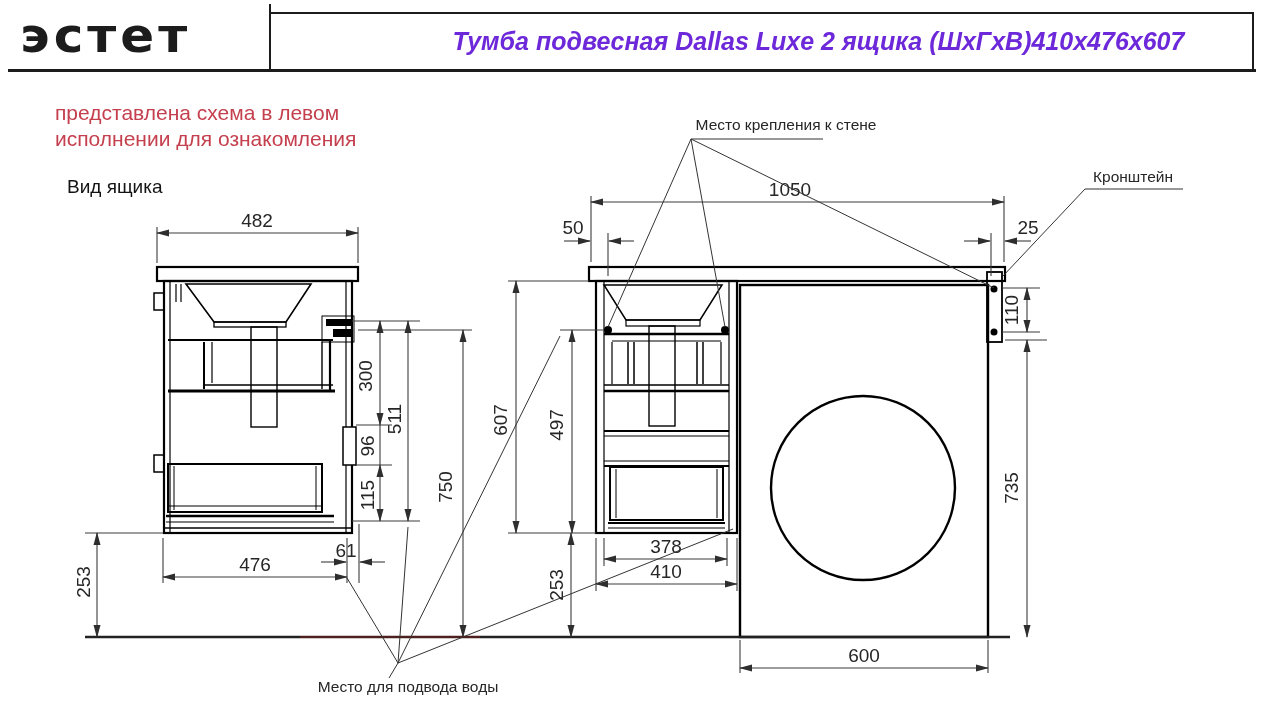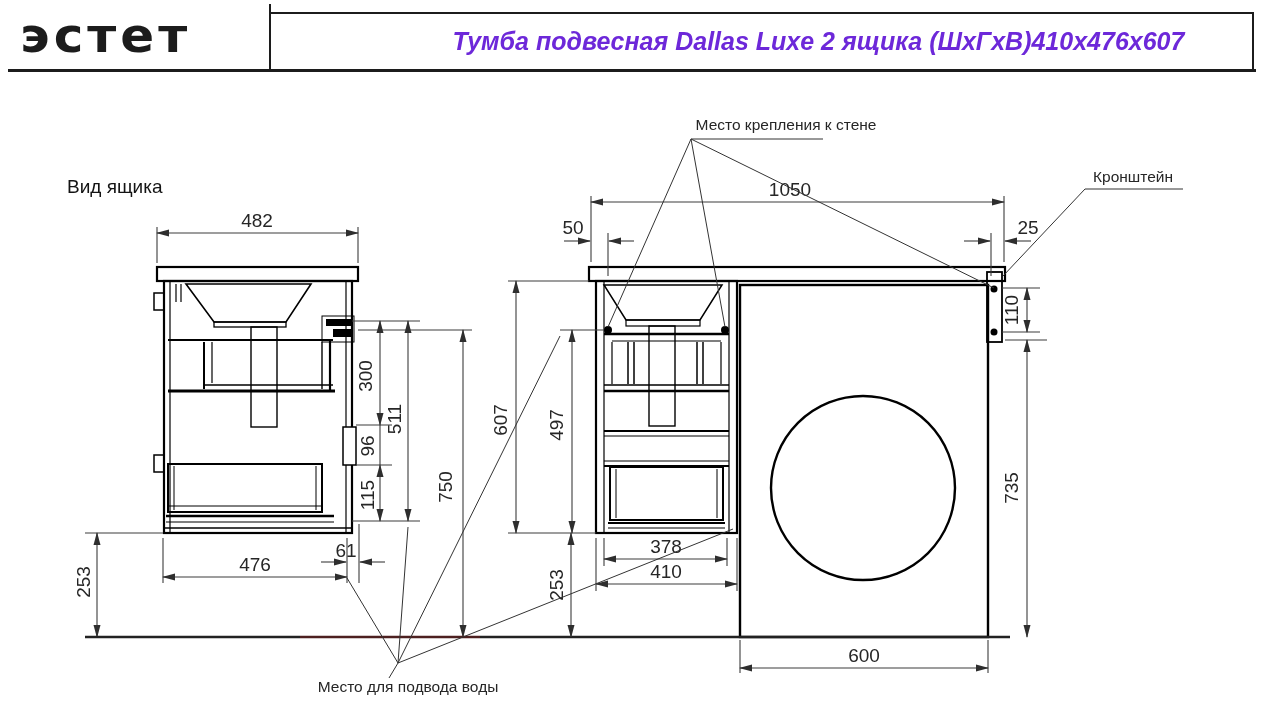--- a/index.html
+++ b/index.html
@@ -42,6 +42,7 @@
   <div class="title">Тумба подвесная Dallas Luxe  2 ящика (ШхГхВ)410х476х607</div>
 
   <div class="rednote">
+    <div>представлена схема в левом</div>
   </div>
 
   <div class="viewlabel">Вид ящика</div>

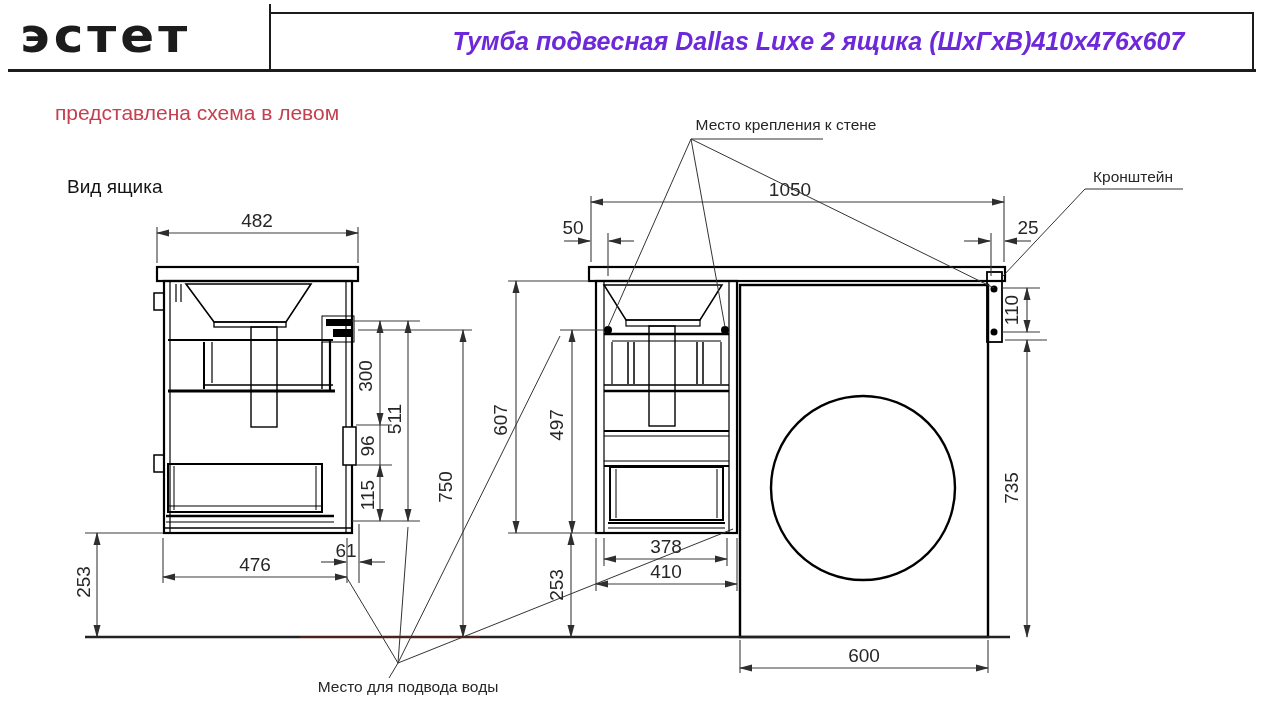--- a/index.html
+++ b/index.html
@@ -43,6 +43,7 @@
 
   <div class="rednote">
     <div>представлена схема в левом</div>
+    <div>исполнении для ознакомления</div>
   </div>
 
   <div class="viewlabel">Вид ящика</div>

